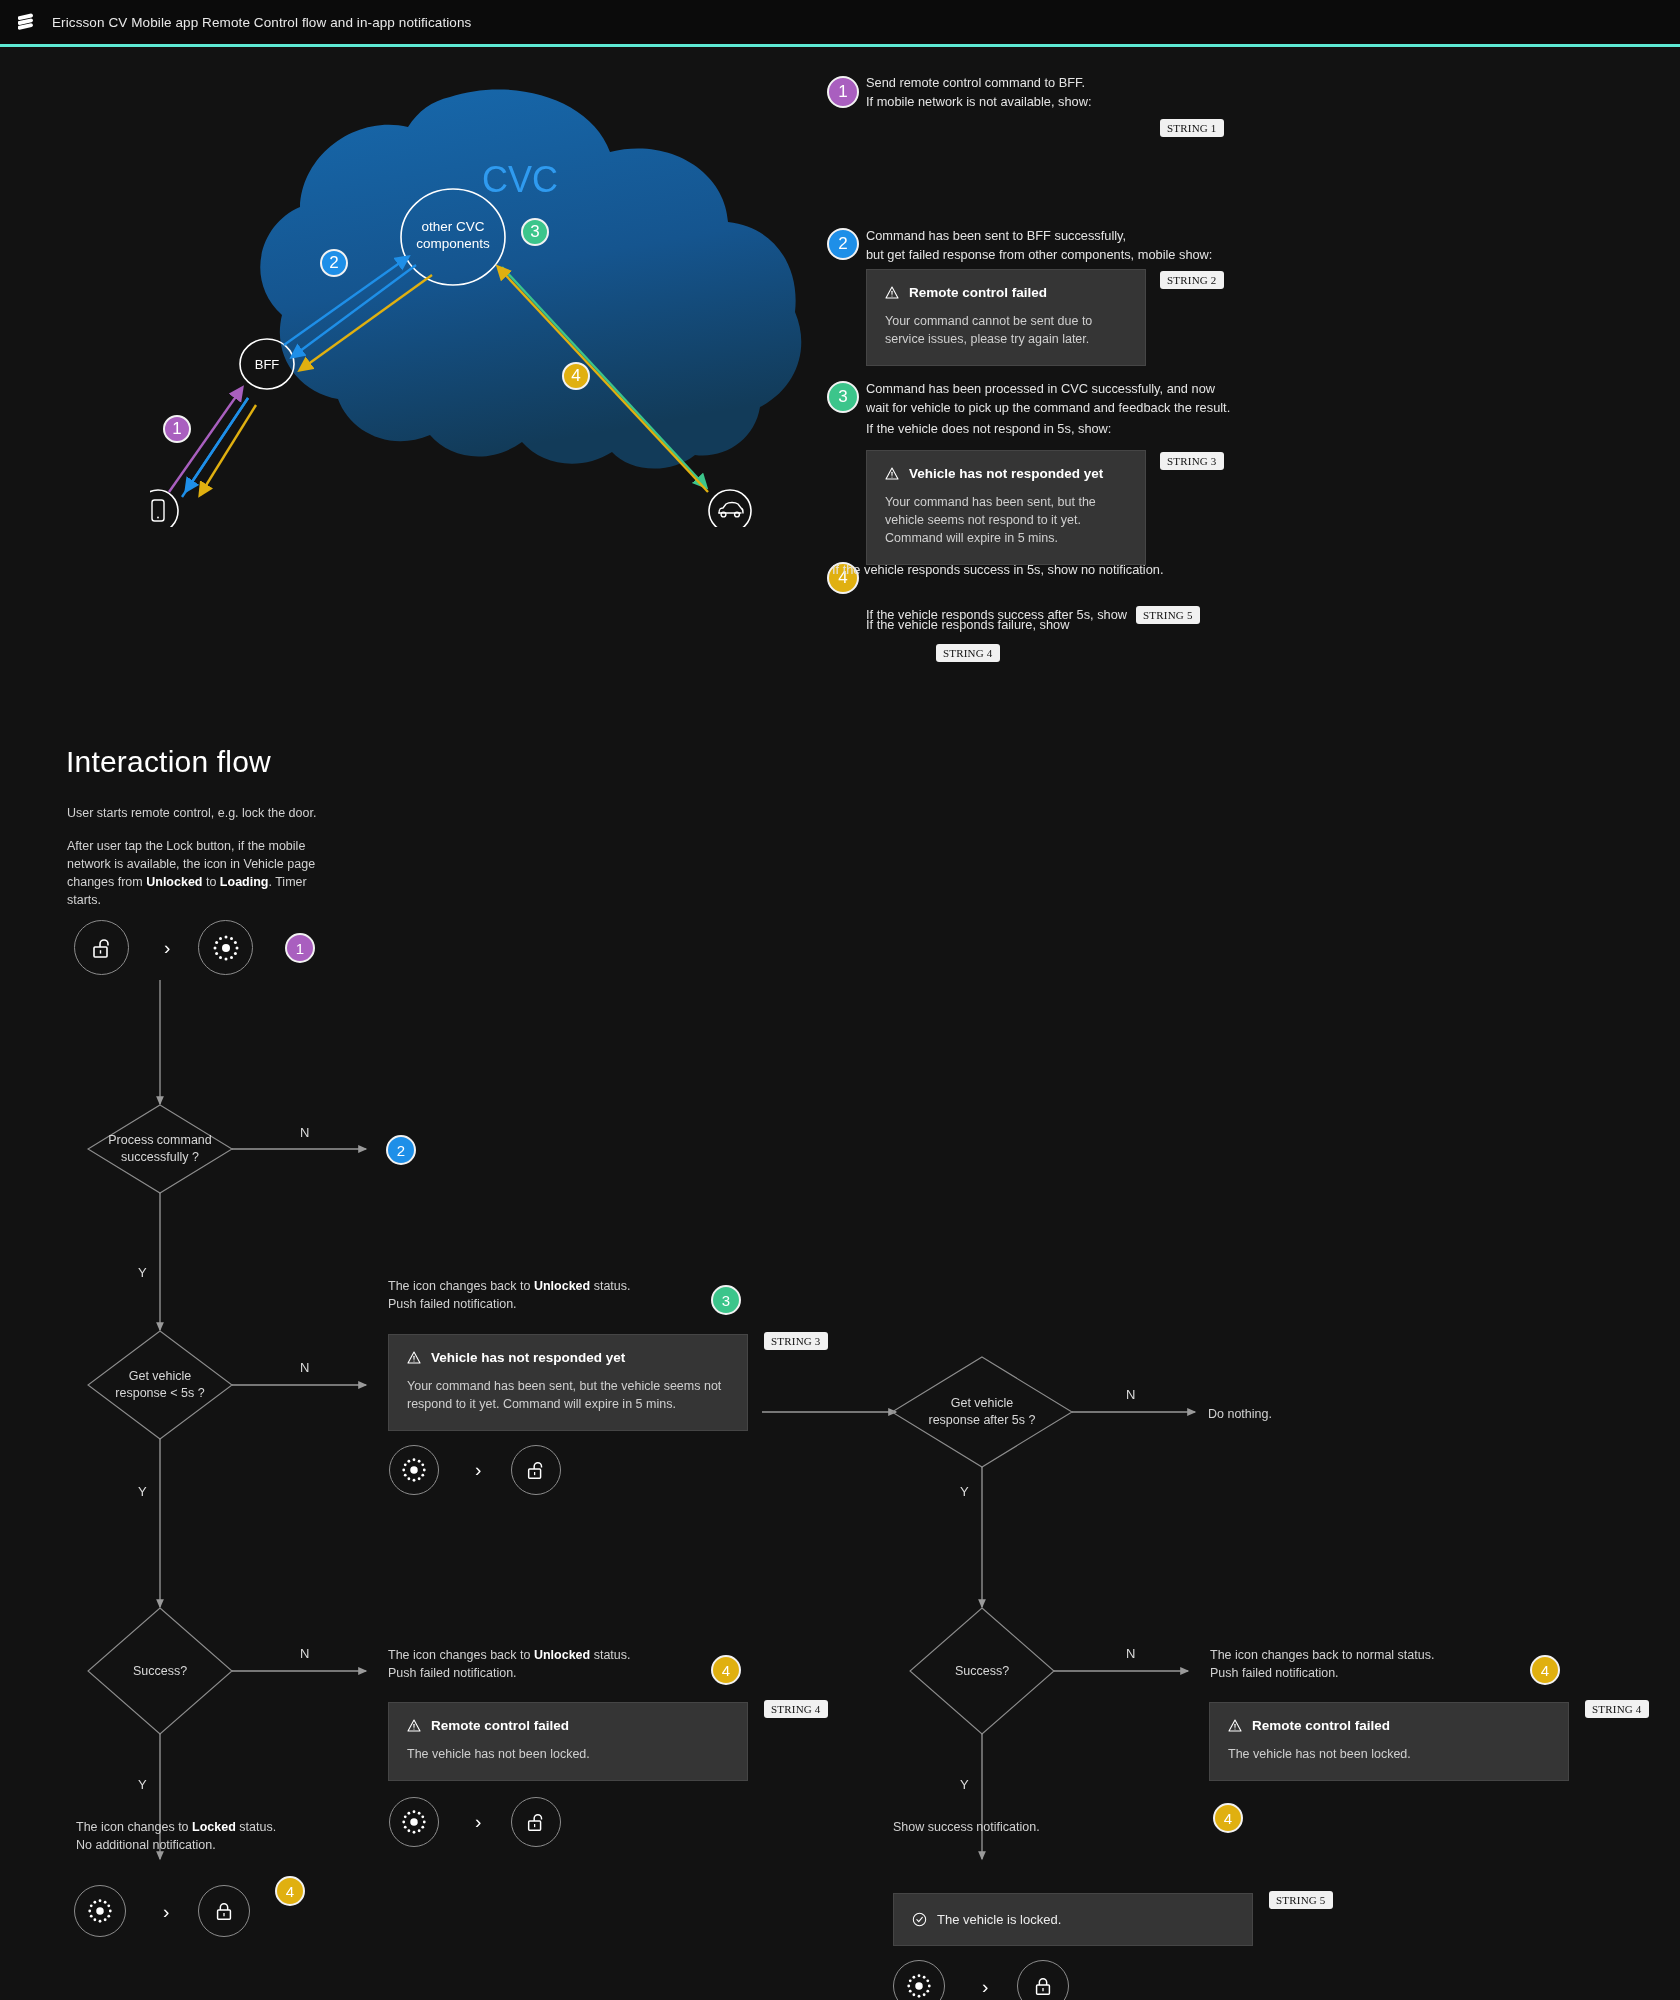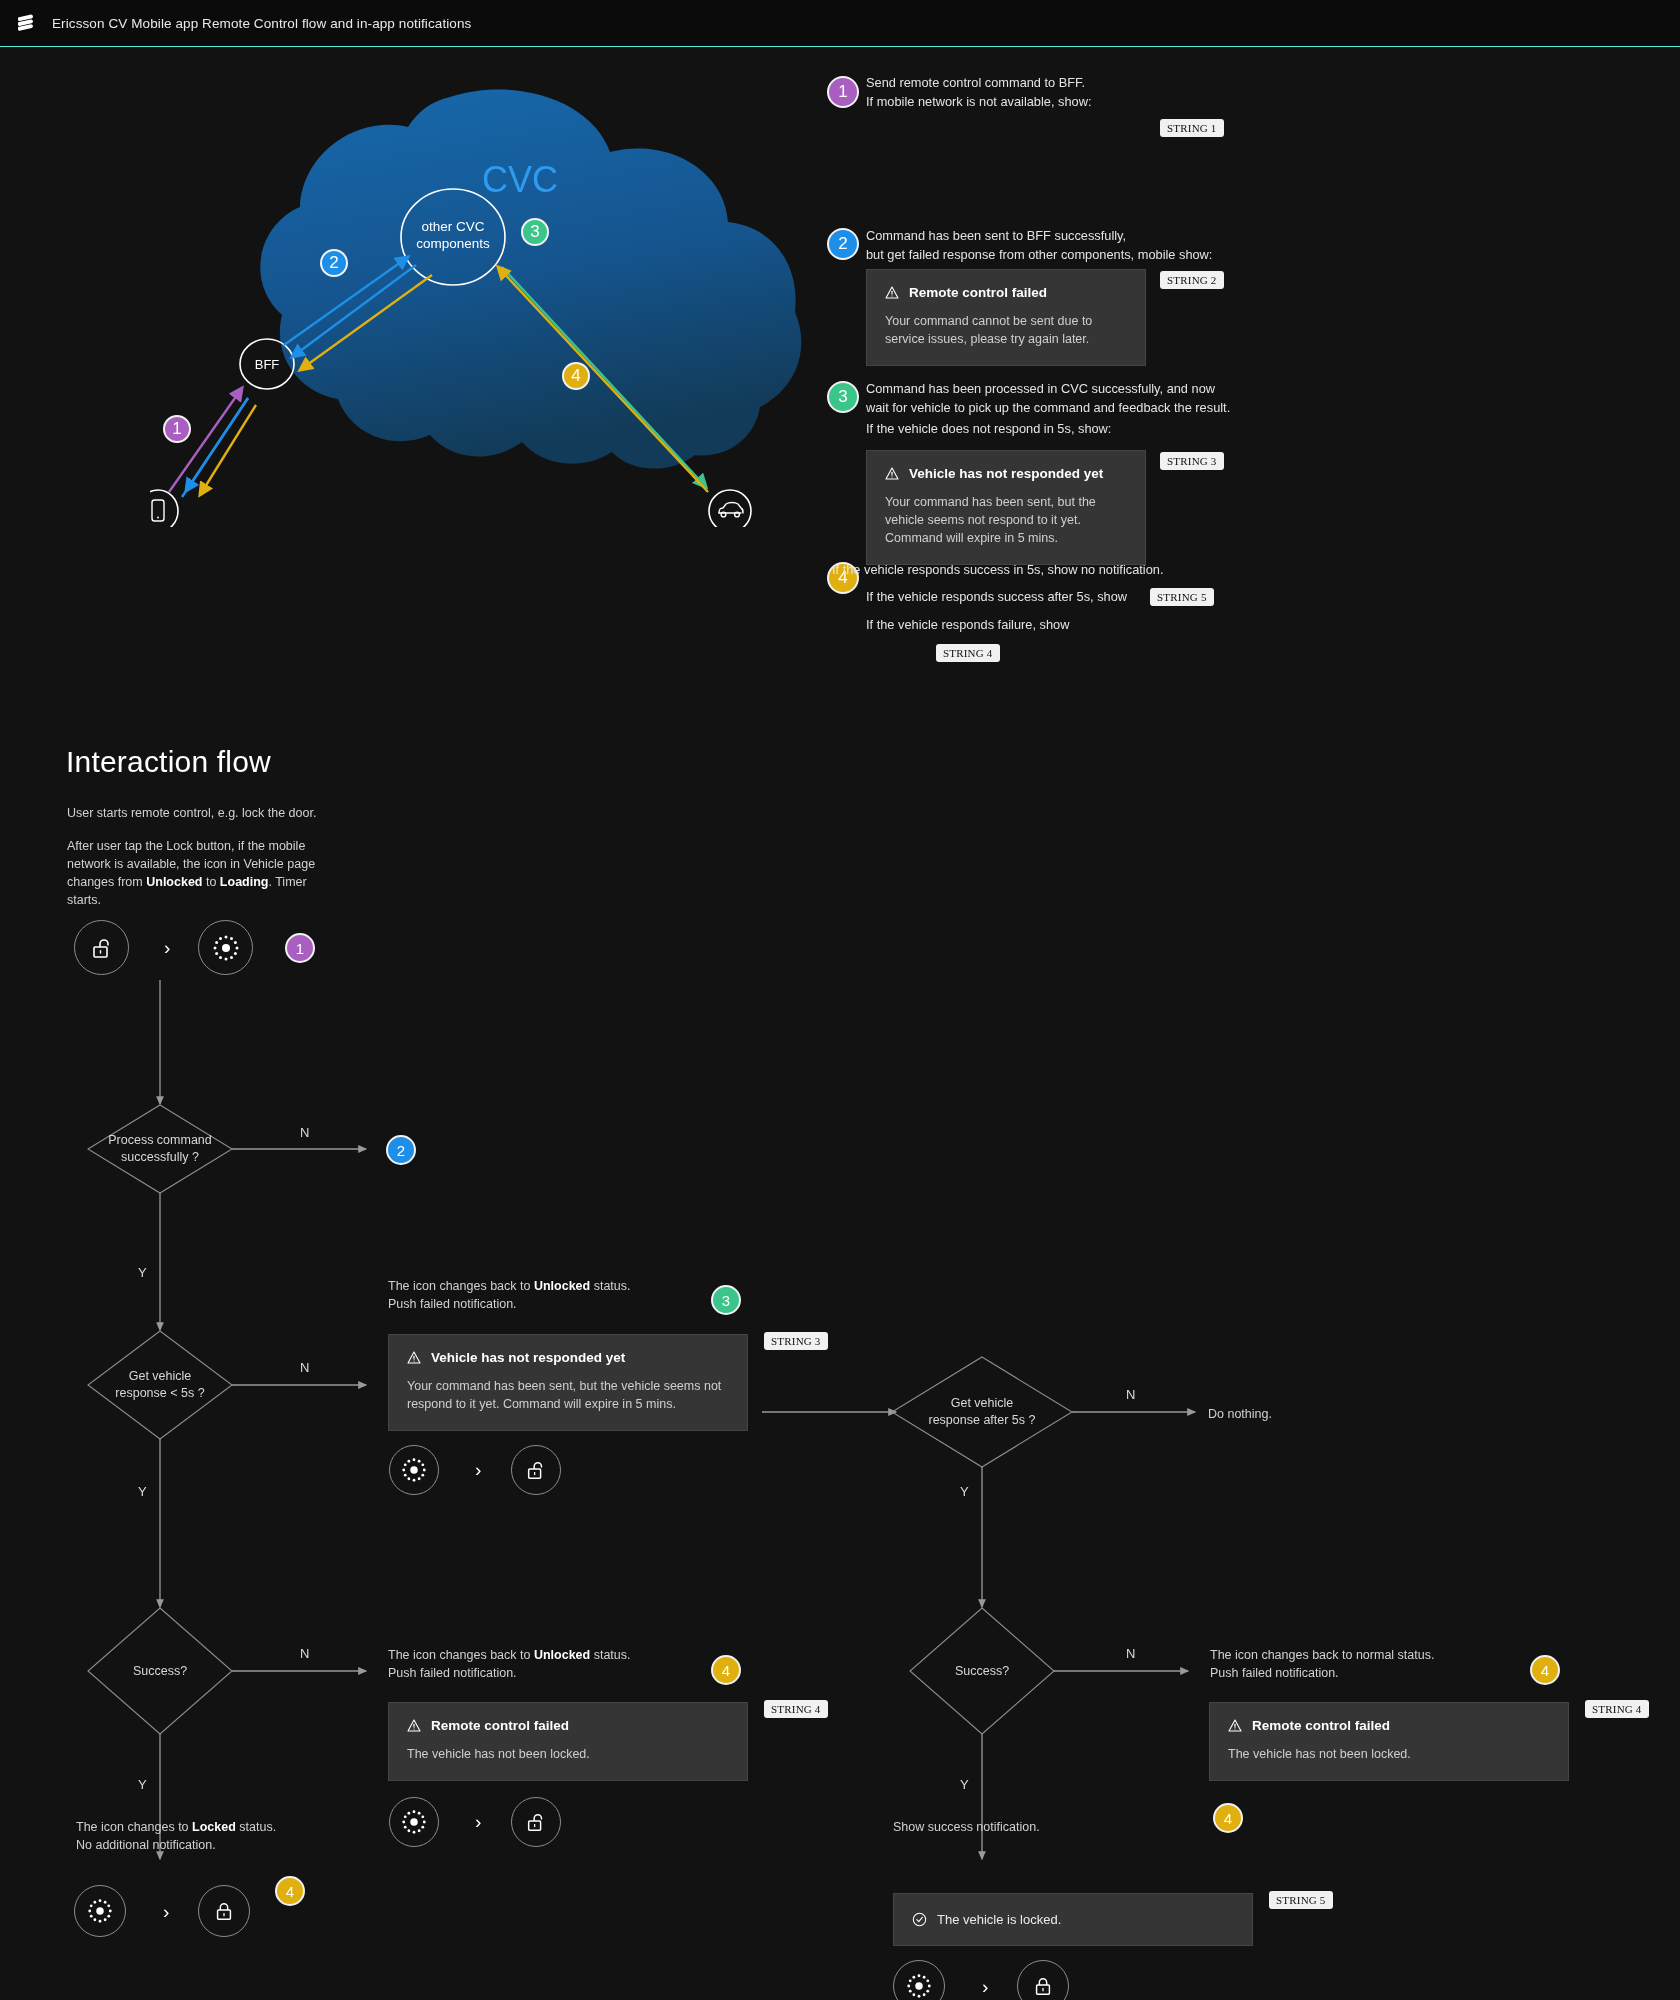--- a/index.html
+++ b/index.html
@@ -18,7 +18,7 @@
     position: absolute; left:0; top:0; width:1680px; height:47px;
     background:#0b0b0b;
     display:flex; align-items:center; gap:14px; padding-left:18px;
-    border-bottom:1px solid #5eead4;
+    border-bottom:3px solid #5eead4;
   }
   .topbar .logo { width:20px; height:18px; display:block; }
   .topbar .title { font-size:13.5px; color:#e9e9e9; letter-spacing:.1px; }

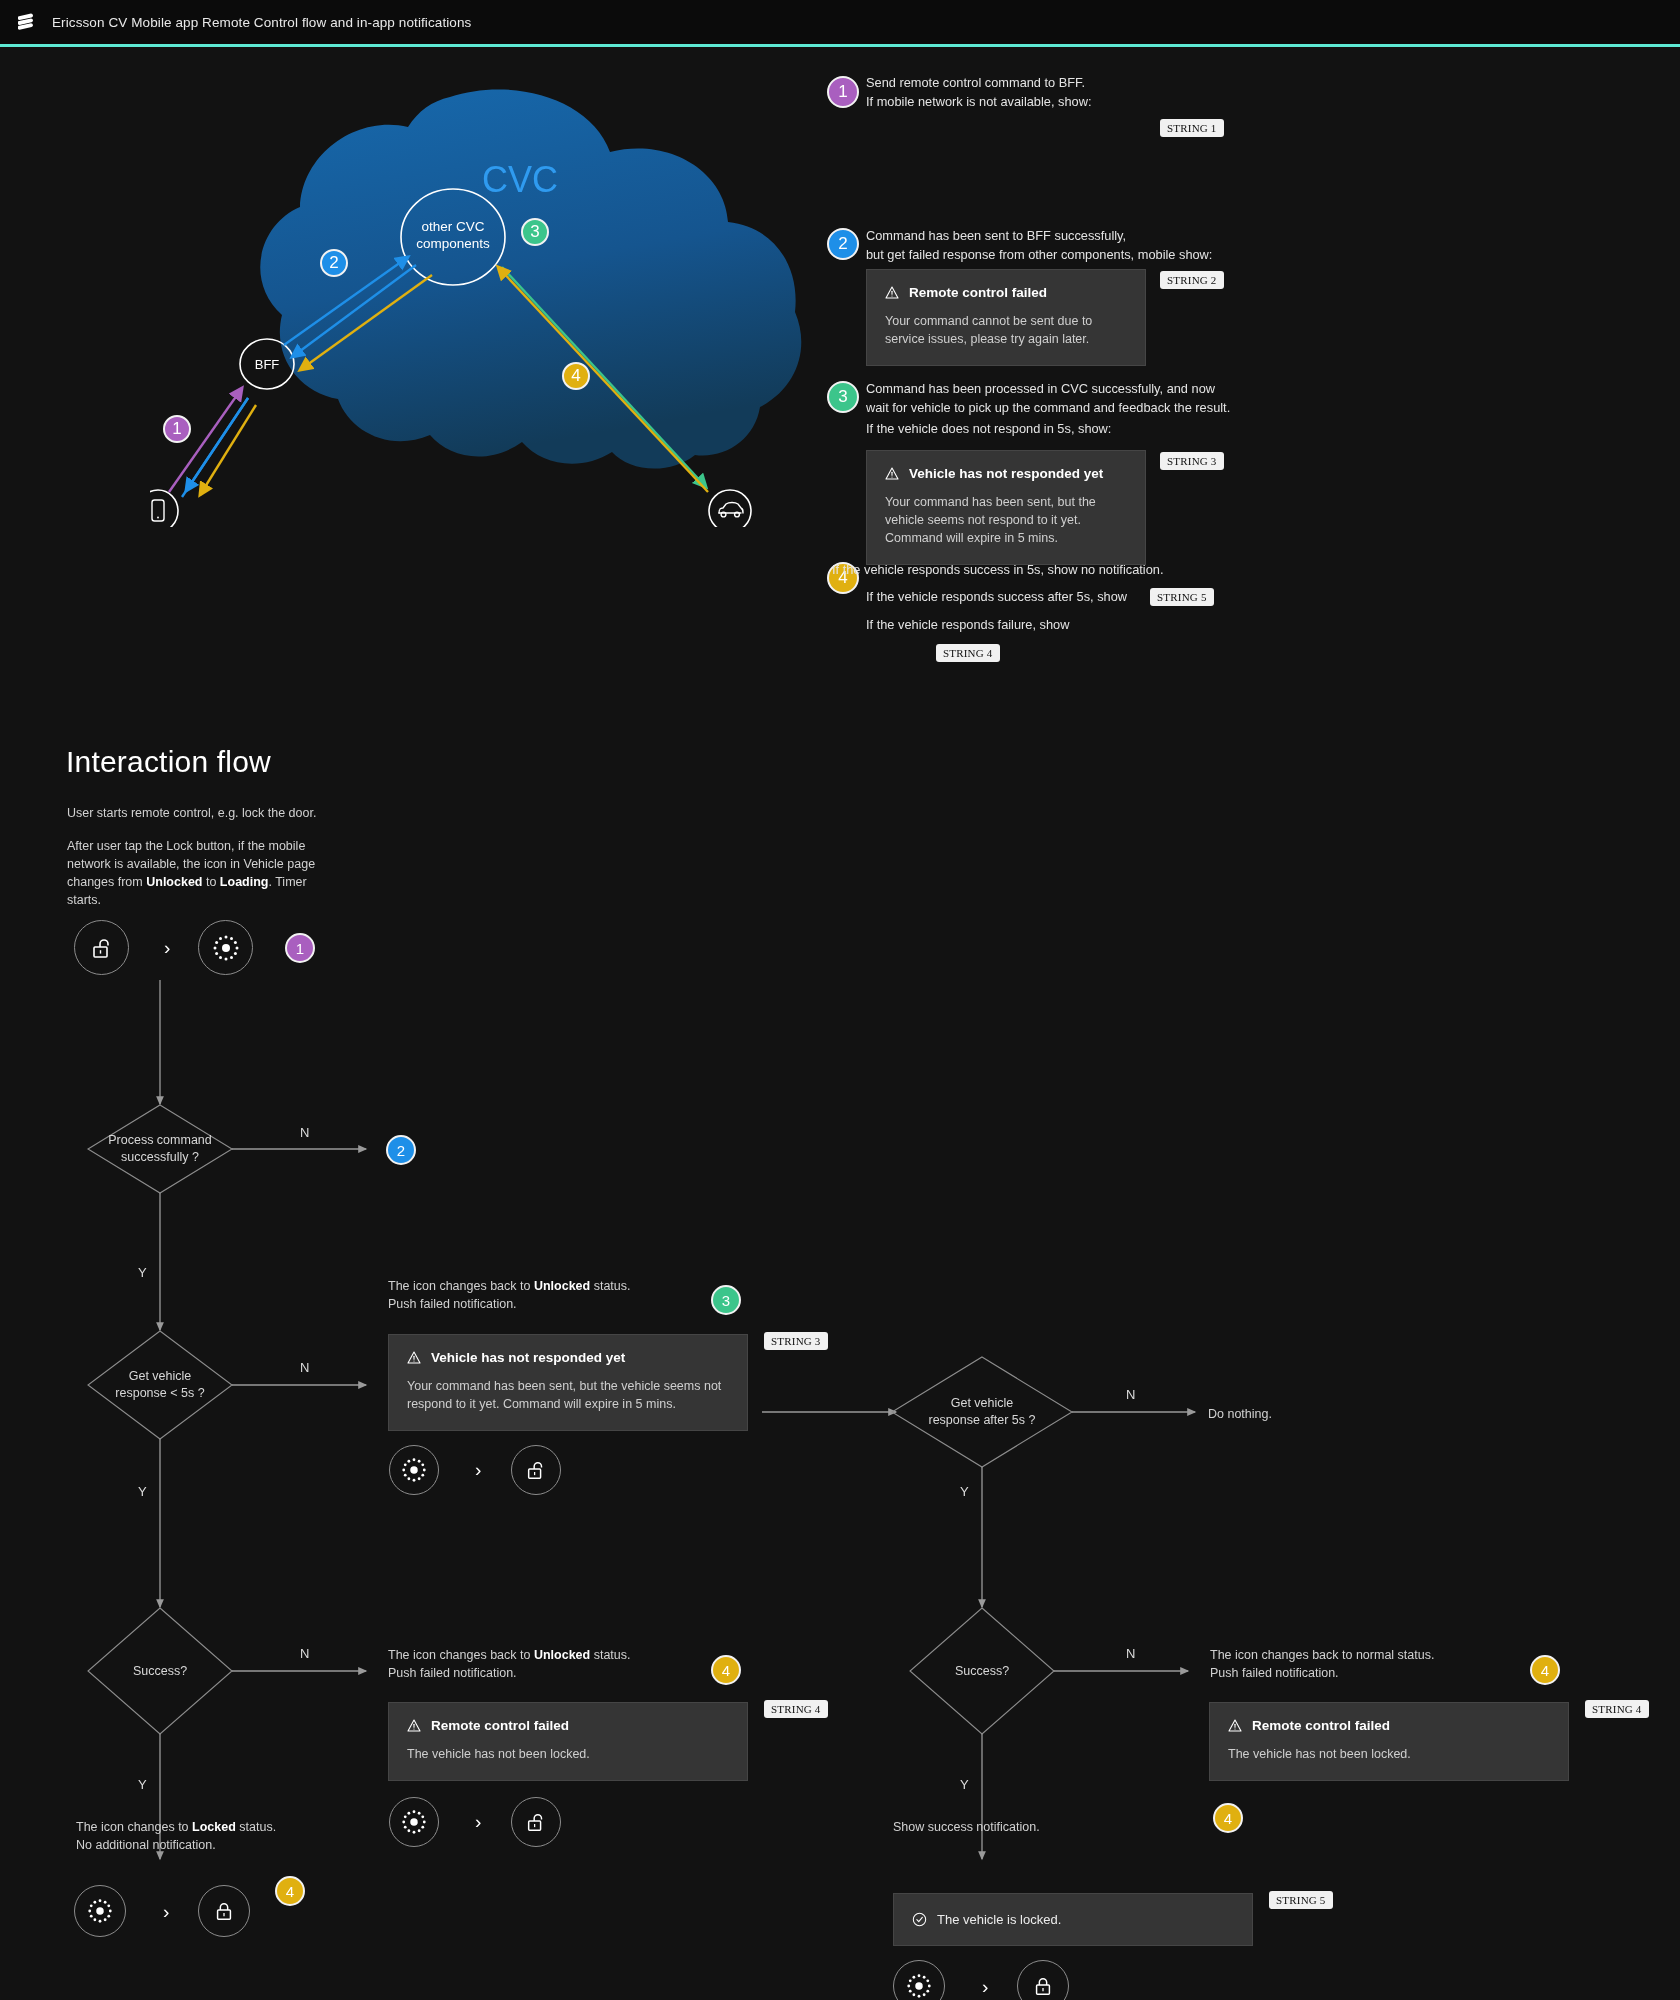--- a/index.html
+++ b/index.html
@@ -233,7 +233,7 @@
       <span>4</span>
     </div>
     <div class="abs stepline" style="left:832px; top:514px;text-align:center;">If the vehicle responds success in 5s, show no notification.</div>
-    <div class="abs" style="left:866px; top:541px; display:flex; align-items:center; gap:23px;">
+    <div class="abs" style="left:866px; top:559px; display:flex; align-items:center; gap:9px;">
       <span class="stepline">If the vehicle responds success after 5s, show</span>
       <span class="chip">STRING 5</span>
     </div>

